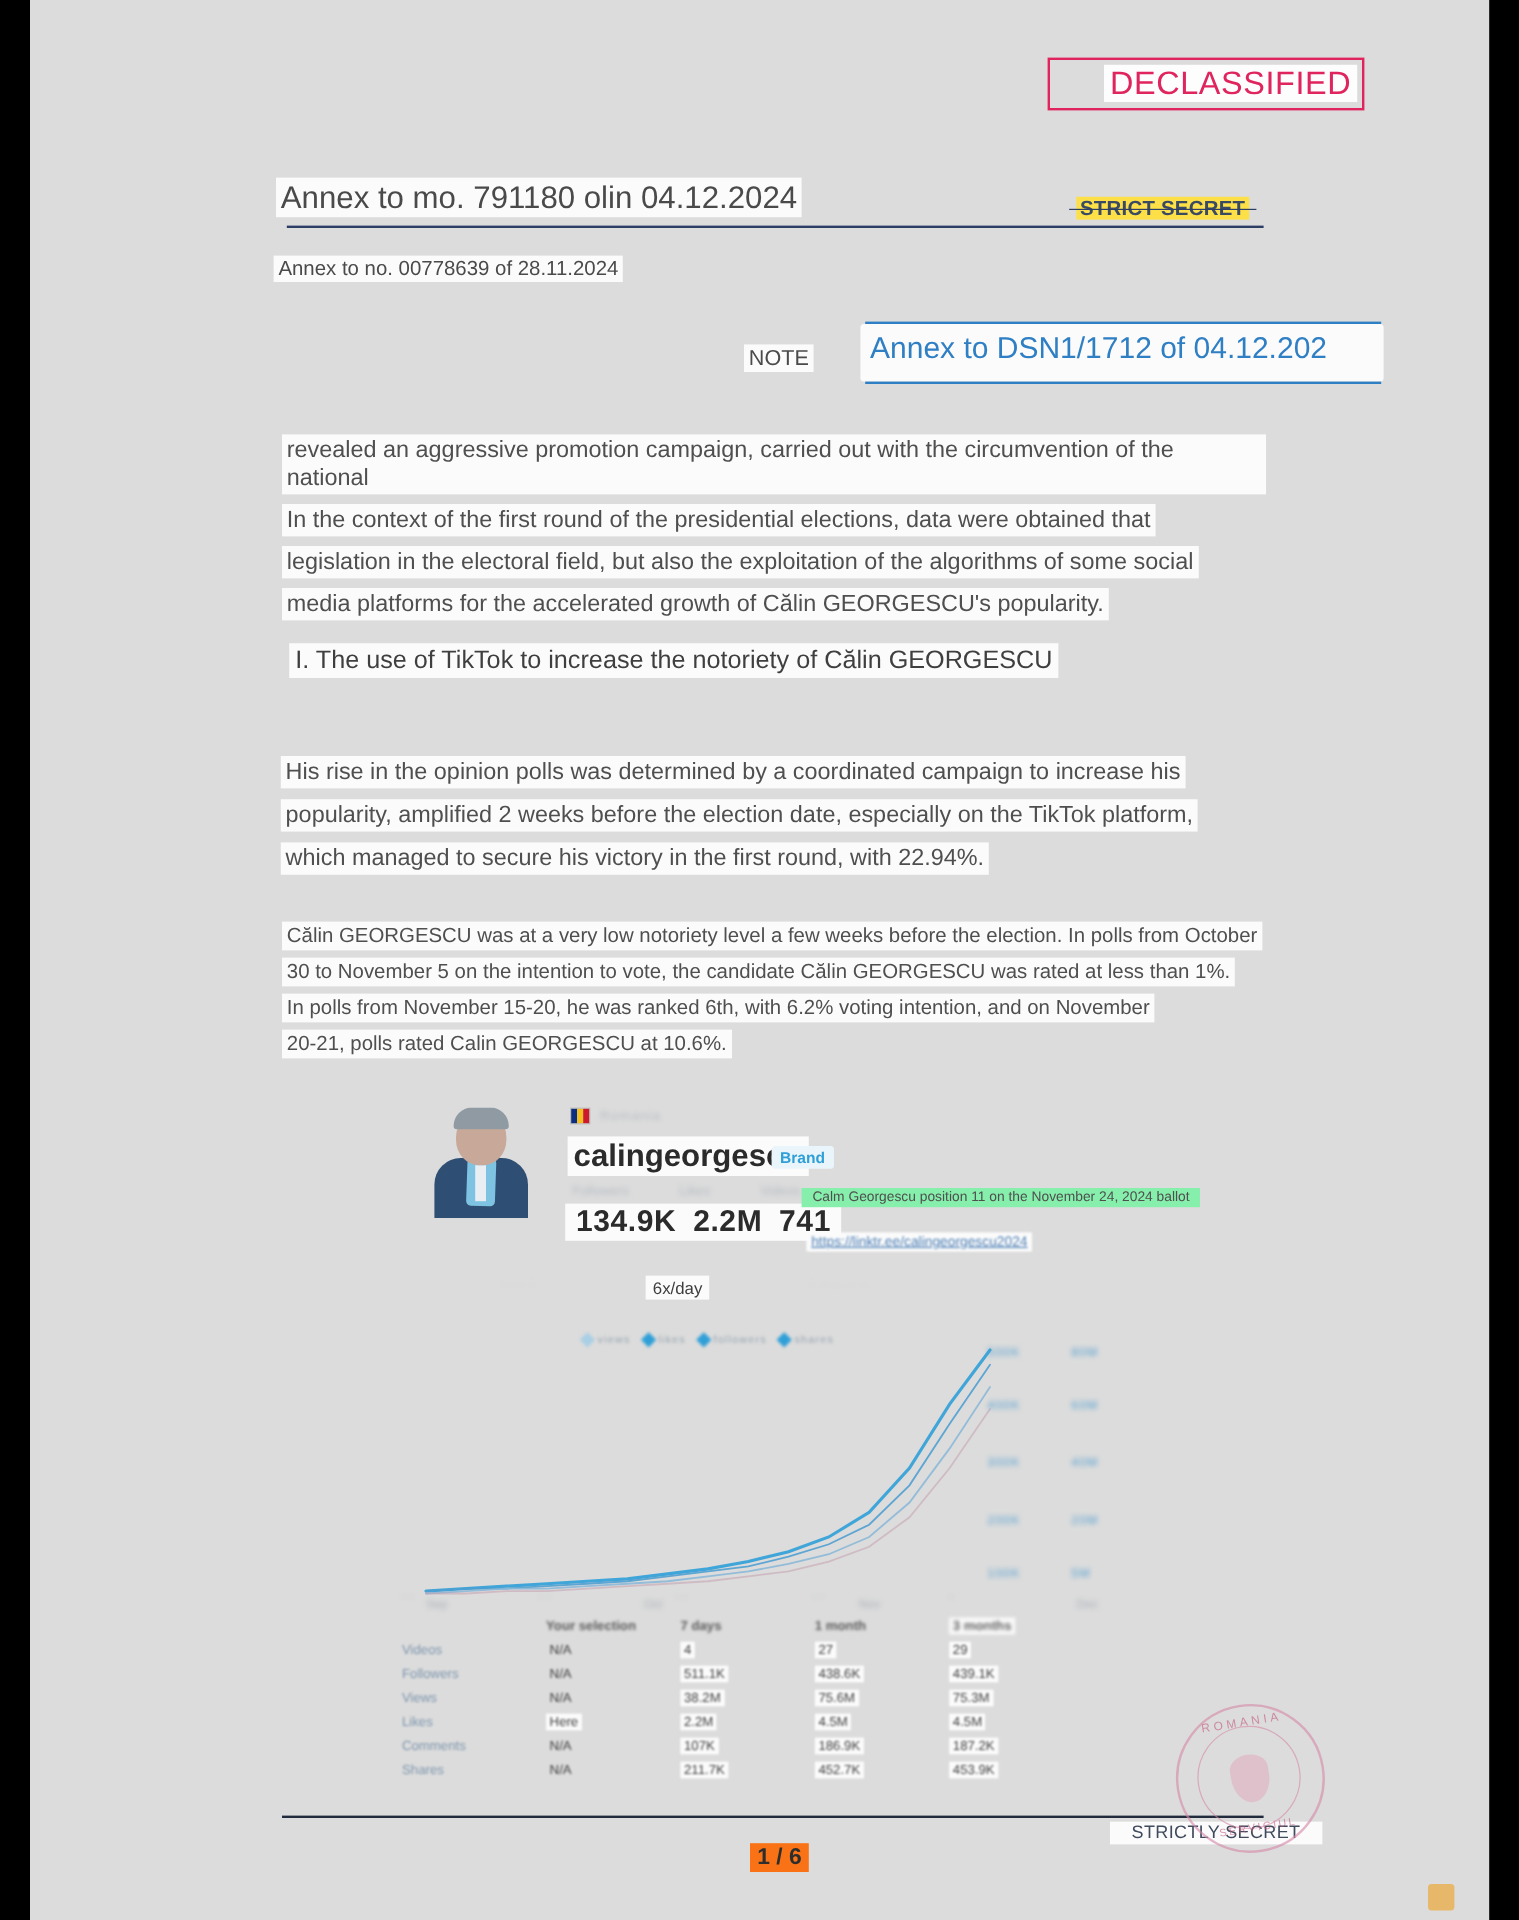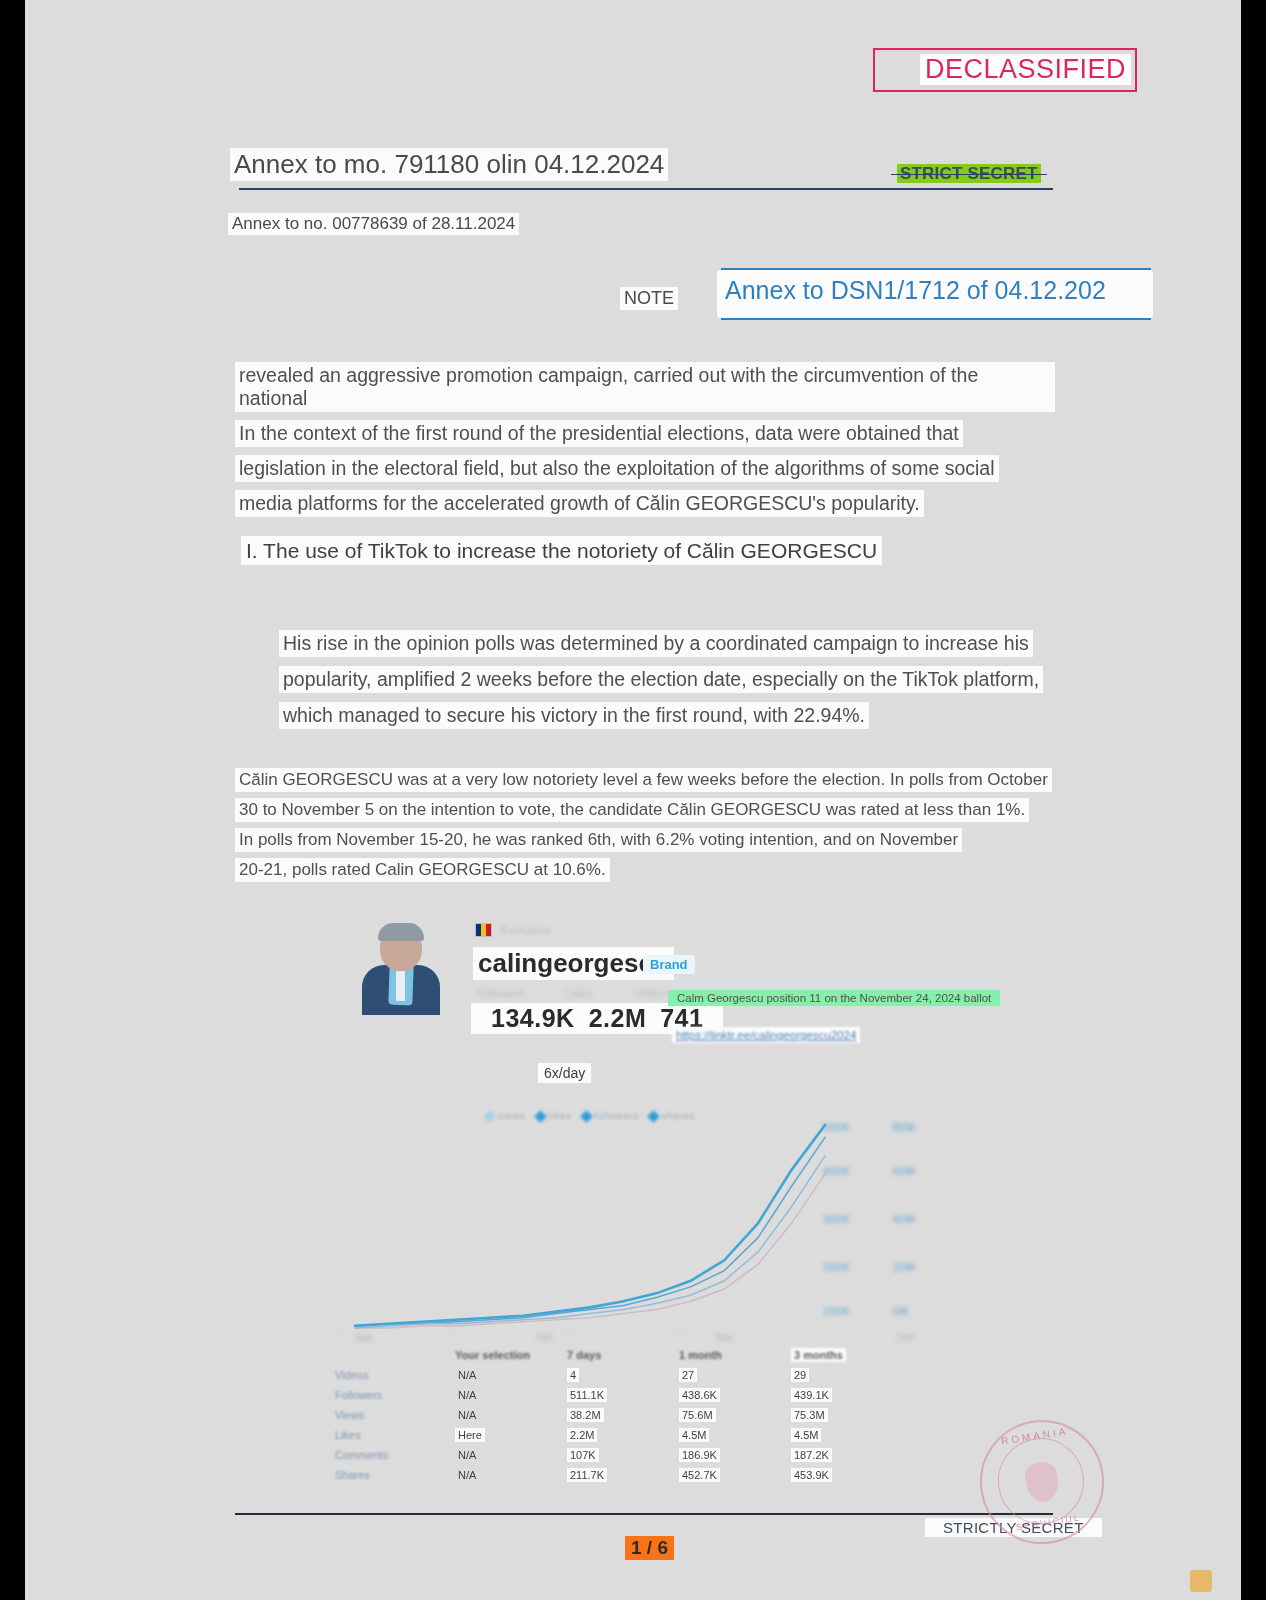--- a/index.html
+++ b/index.html
@@ -94,7 +94,7 @@
   }
   .strict-secret-top .strike {
     position: relative;
-    background: #84cc16;
+    background: #fde047;
     padding: 0 3px;
   }
   .strict-secret-top .strike::after {

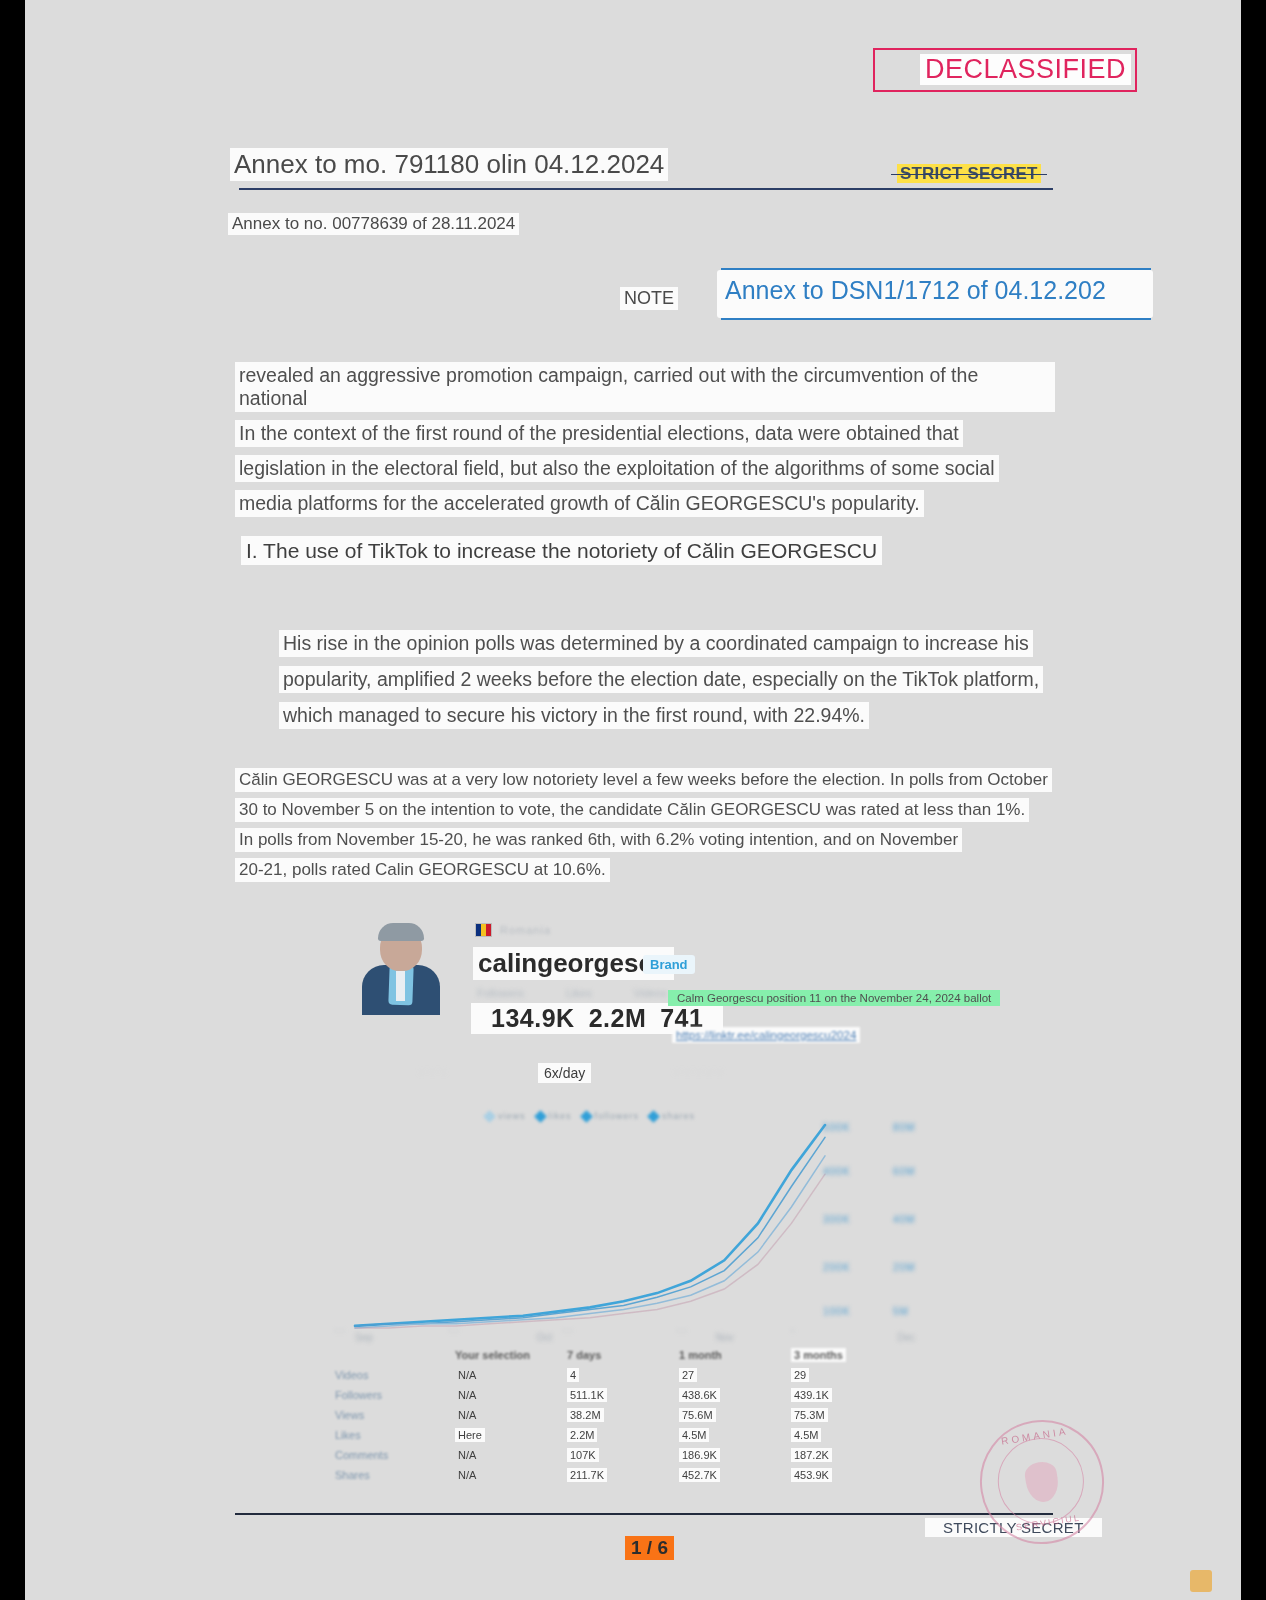--- a/index.html
+++ b/index.html
@@ -185,7 +185,7 @@
   }
 
   .p2 { left: 209px; top: 630px; font-size: 19.5px; }
-  .p2 .ln { margin-bottom: 9px; margin-left: 45px; }
+  .p2 .ln { margin-bottom: 9px; }
 
   .p3 { left: 210px; top: 768px; font-size: 17px; }
   .p3 .ln { margin-bottom: 6px; }

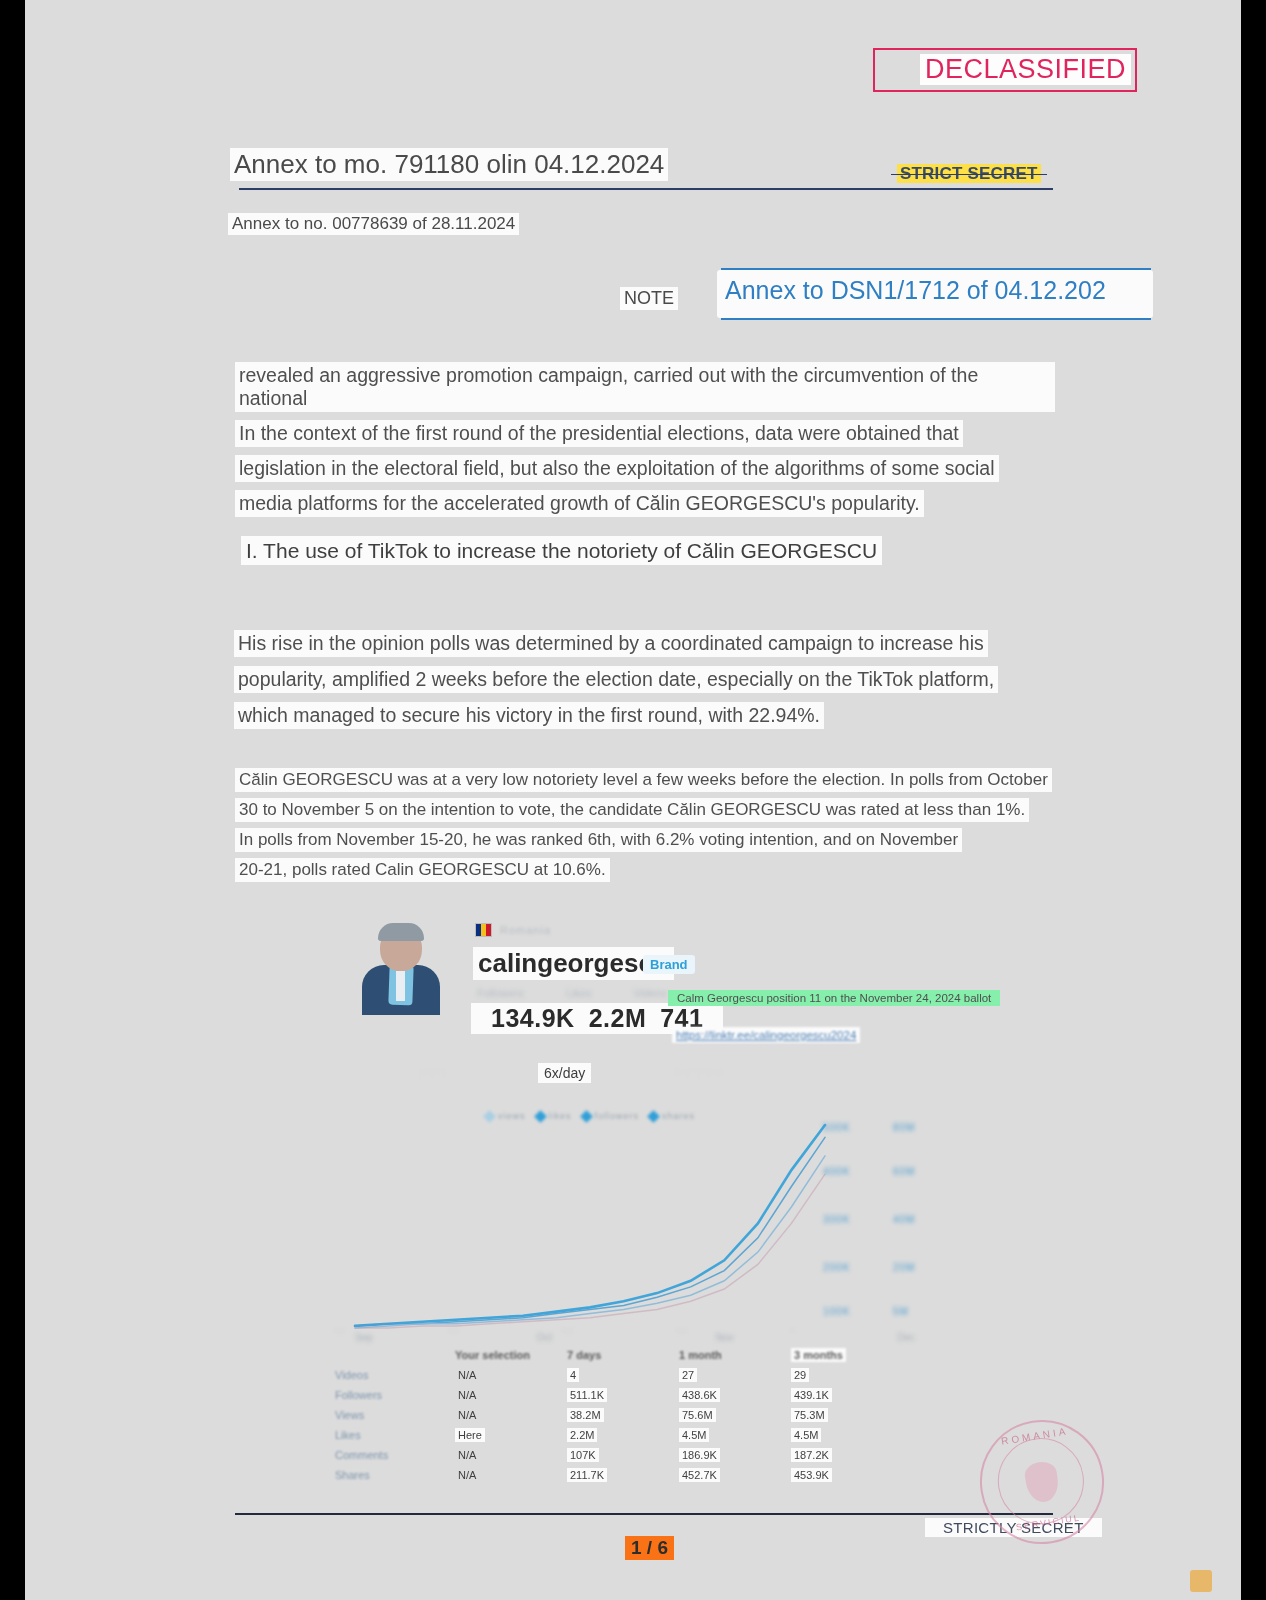--- a/index.html
+++ b/index.html
@@ -318,7 +318,7 @@
     font-weight: bold;
     color: #2b2b2b;
     background: #fbfbfb;
-    padding: 1px 20px;
+    padding: 1px 9px;
     letter-spacing: .5px;
   }
   .stats b { font-weight: bold; margin-right: 14px; }

